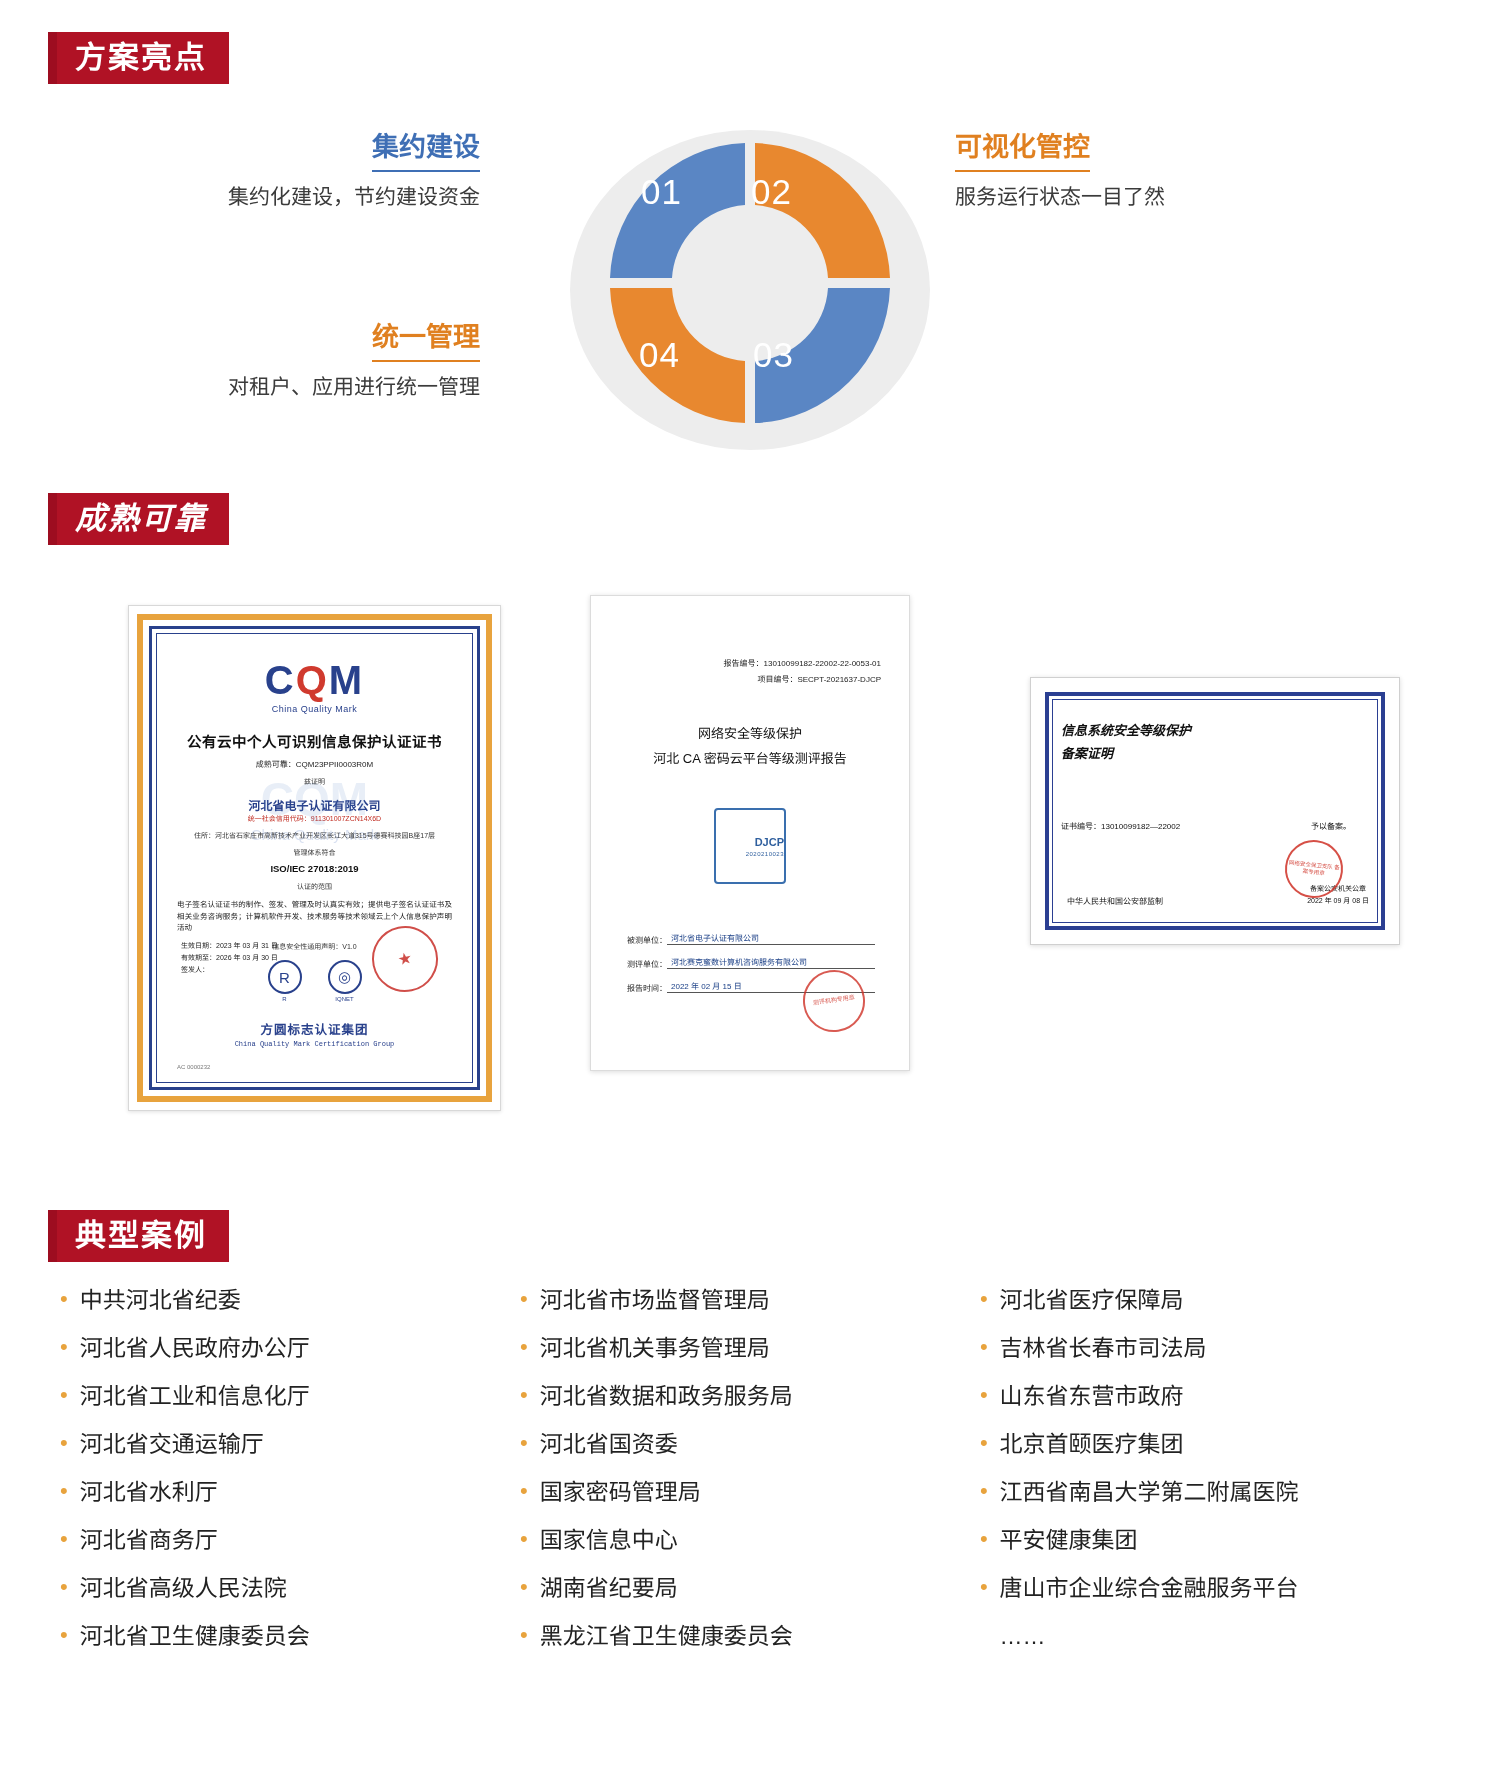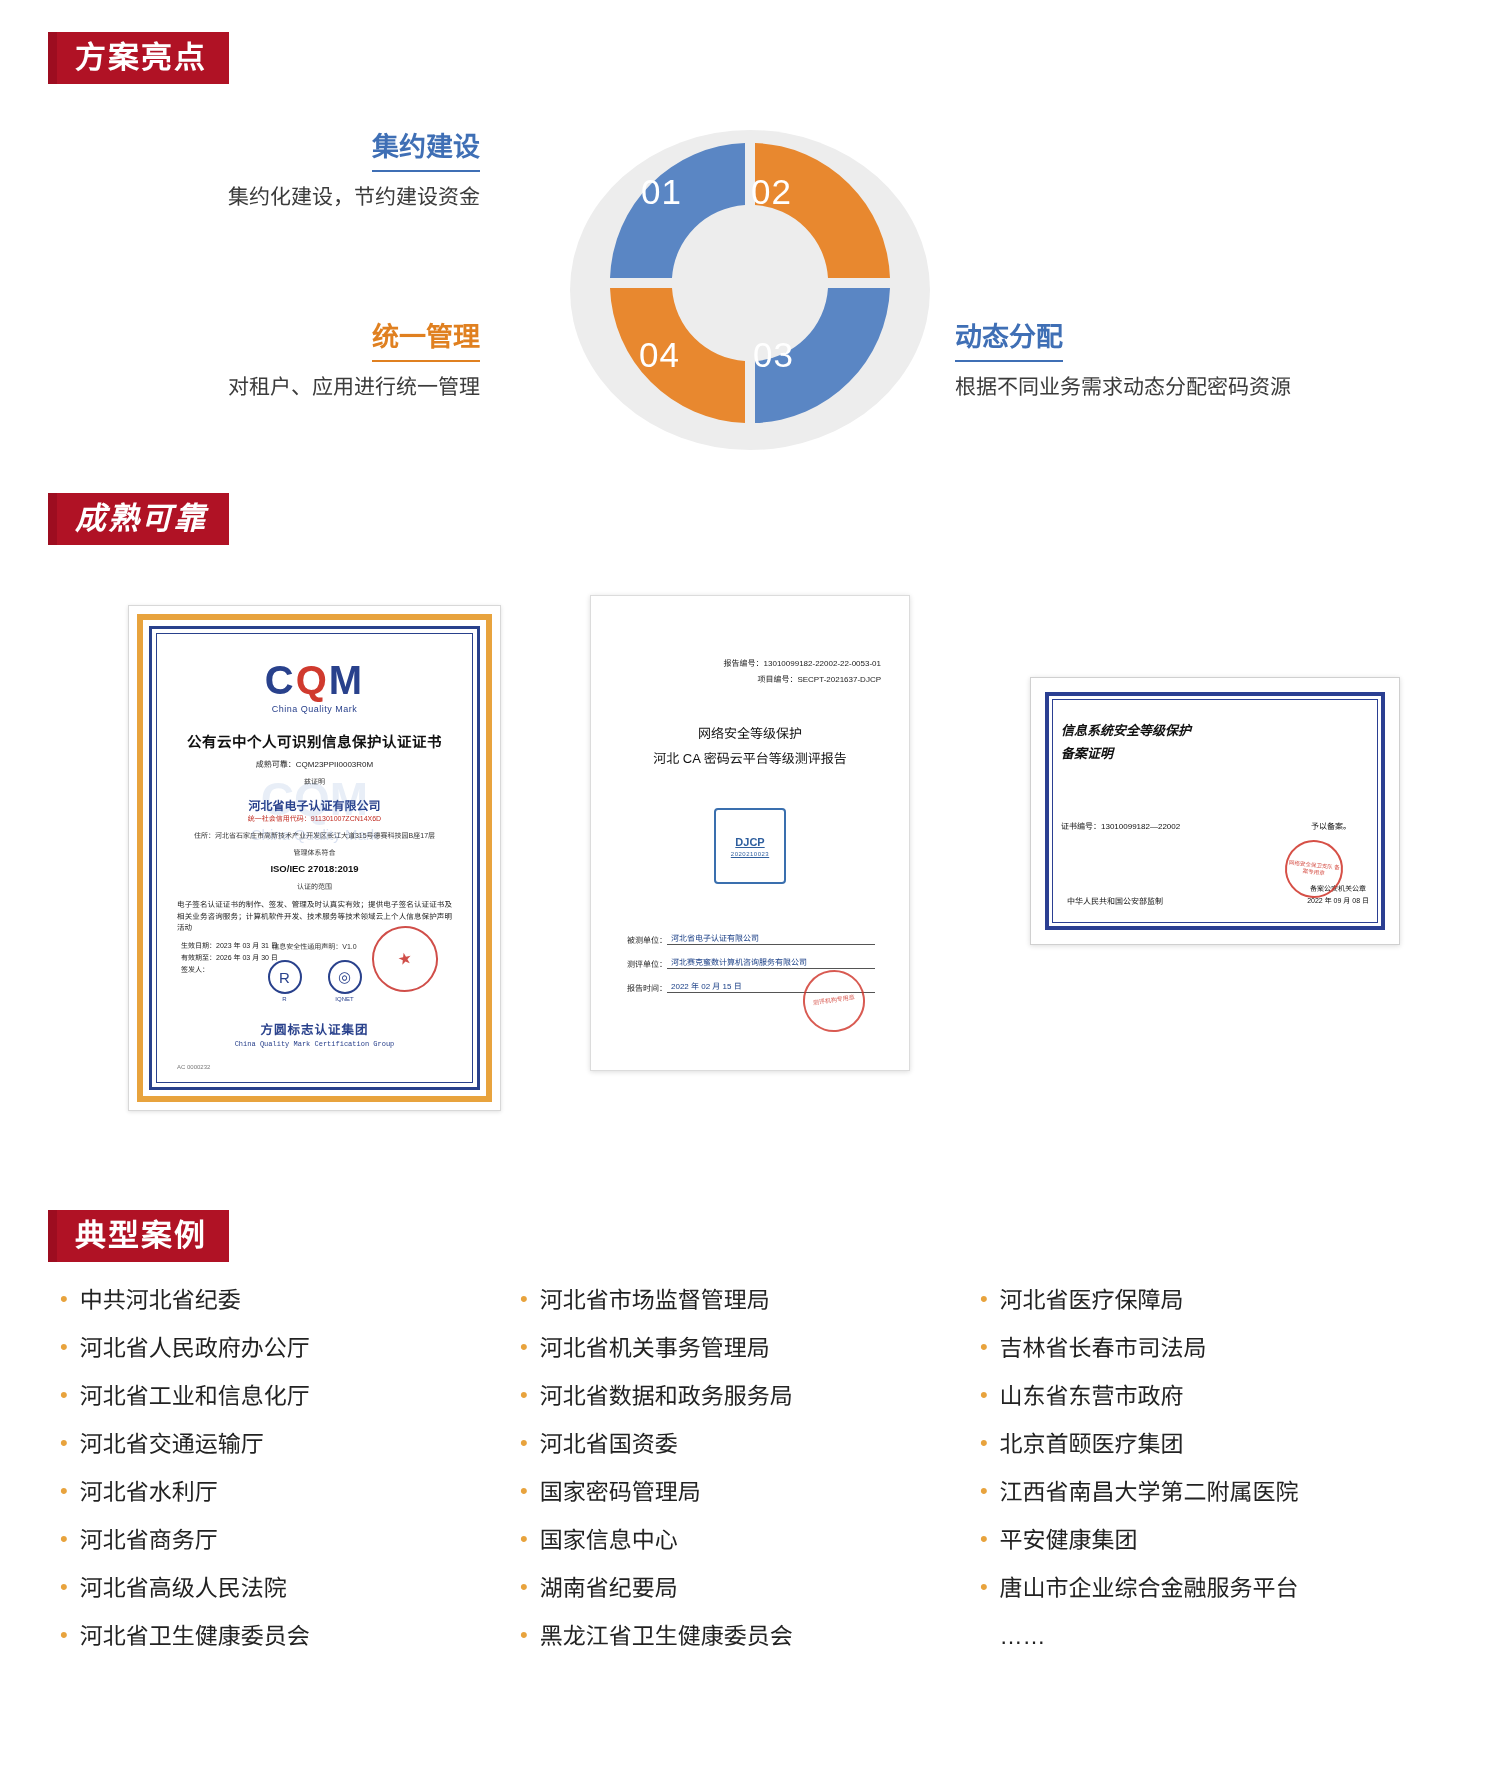--- a/index.html
+++ b/index.html
@@ -212,6 +212,10 @@
       <div class="desc">对租户、应用进行统一管理</div>
     </div>
 
+    <div class="hl right" id="hl-02">
+      <div class="title title-orange">可视化管控</div>
+      <div class="desc">服务运行状态一目了然</div>
+    </div>
 
     <div class="hl right" id="hl-03">
       <div class="title title-blue">动态分配</div>

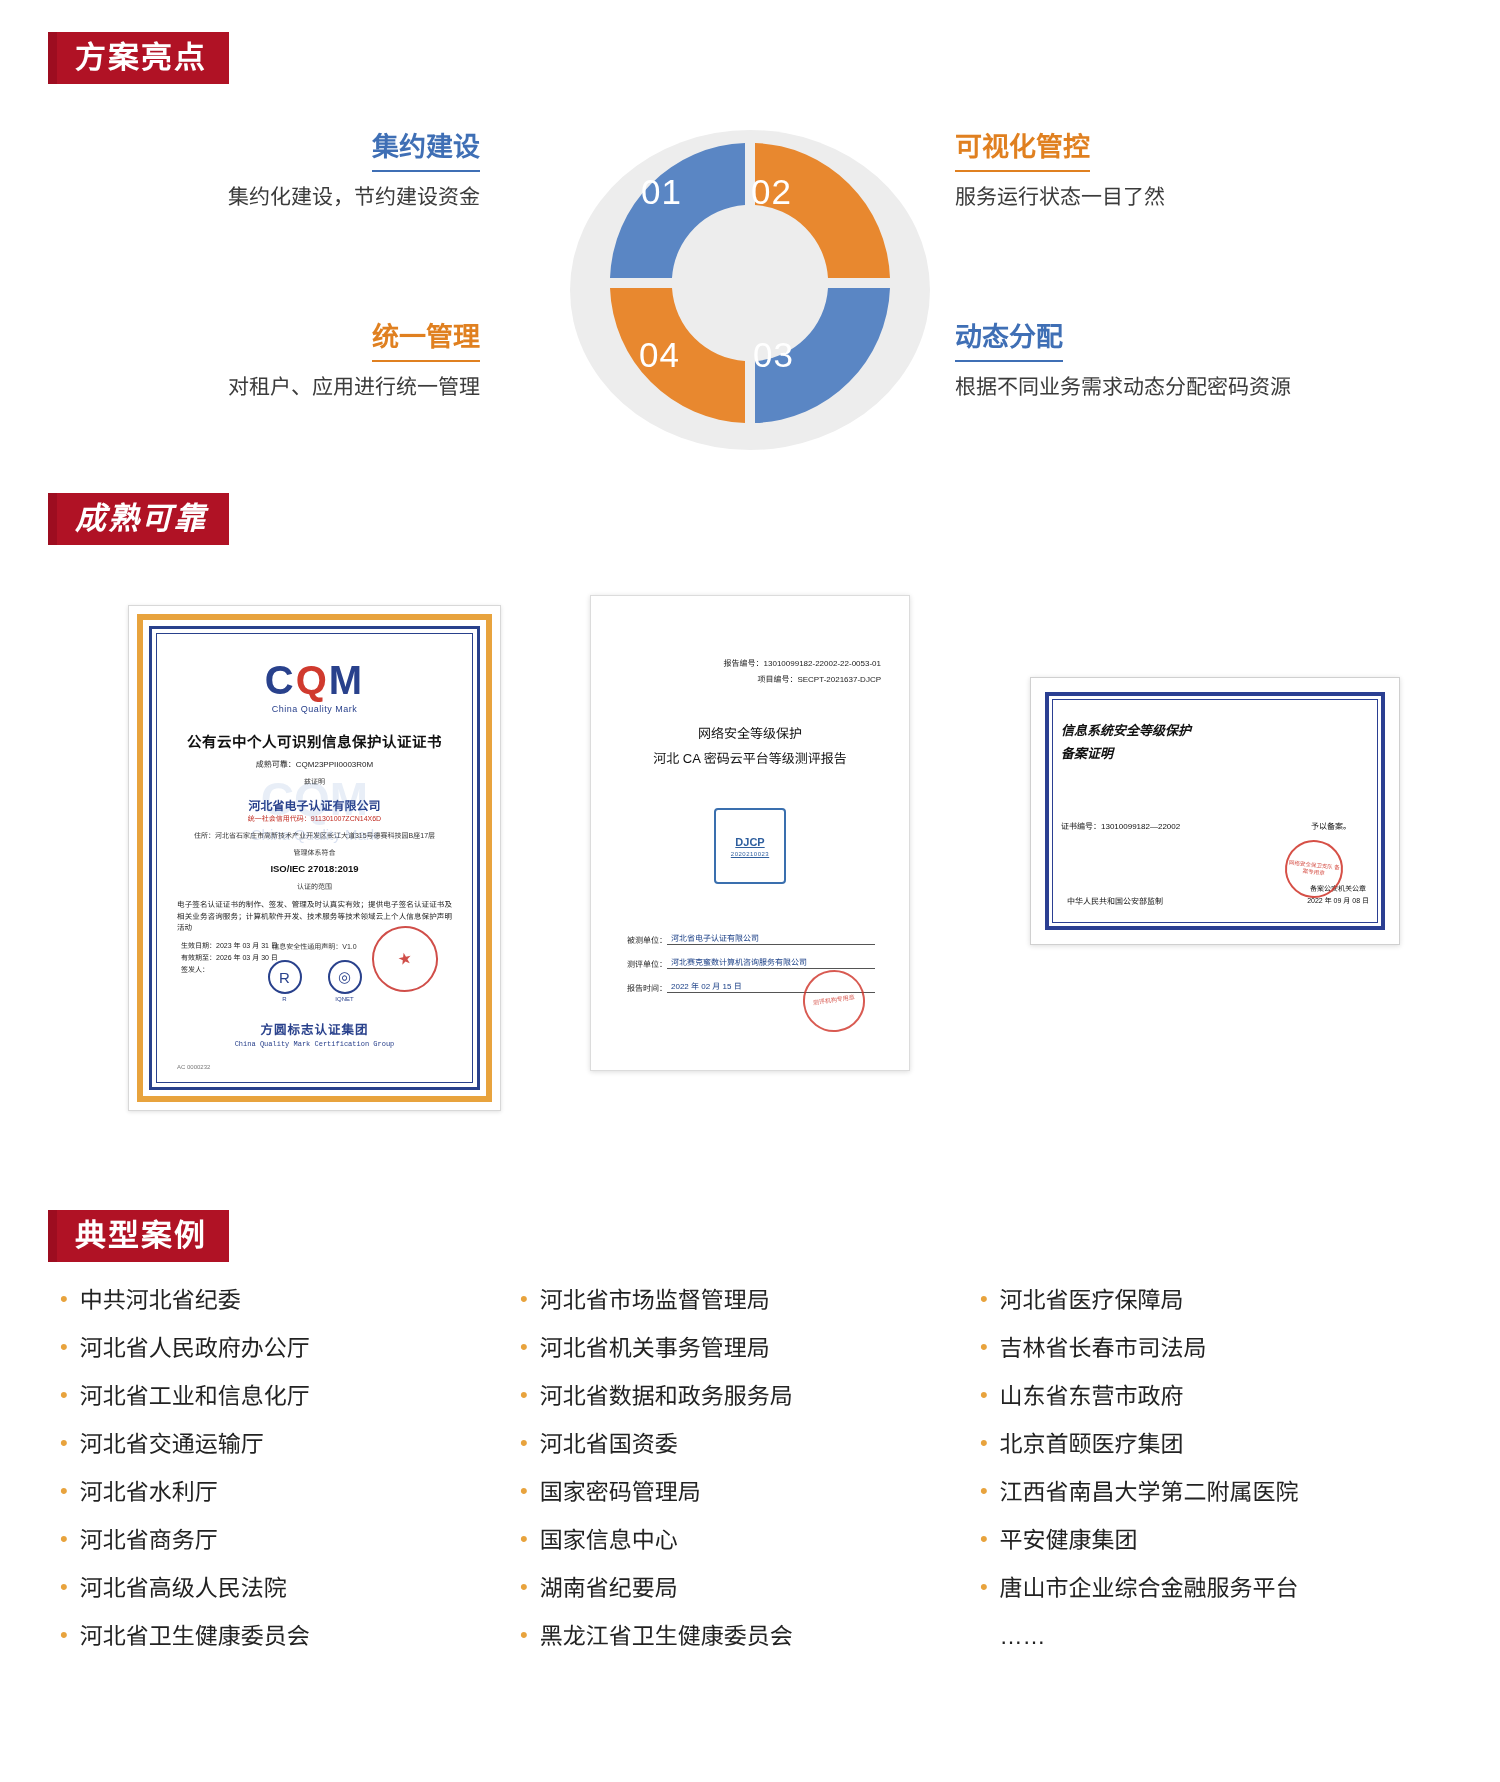--- a/index.html
+++ b/index.html
@@ -217,10 +217,6 @@
       <div class="desc">服务运行状态一目了然</div>
     </div>
 
-    <div class="hl right" id="hl-03">
-      <div class="title title-blue">动态分配</div>
-      <div class="desc">根据不同业务需求动态分配密码资源</div>
-    </div>
 
     <div class="donut-wrap">
       <div class="donut-shadow"></div>

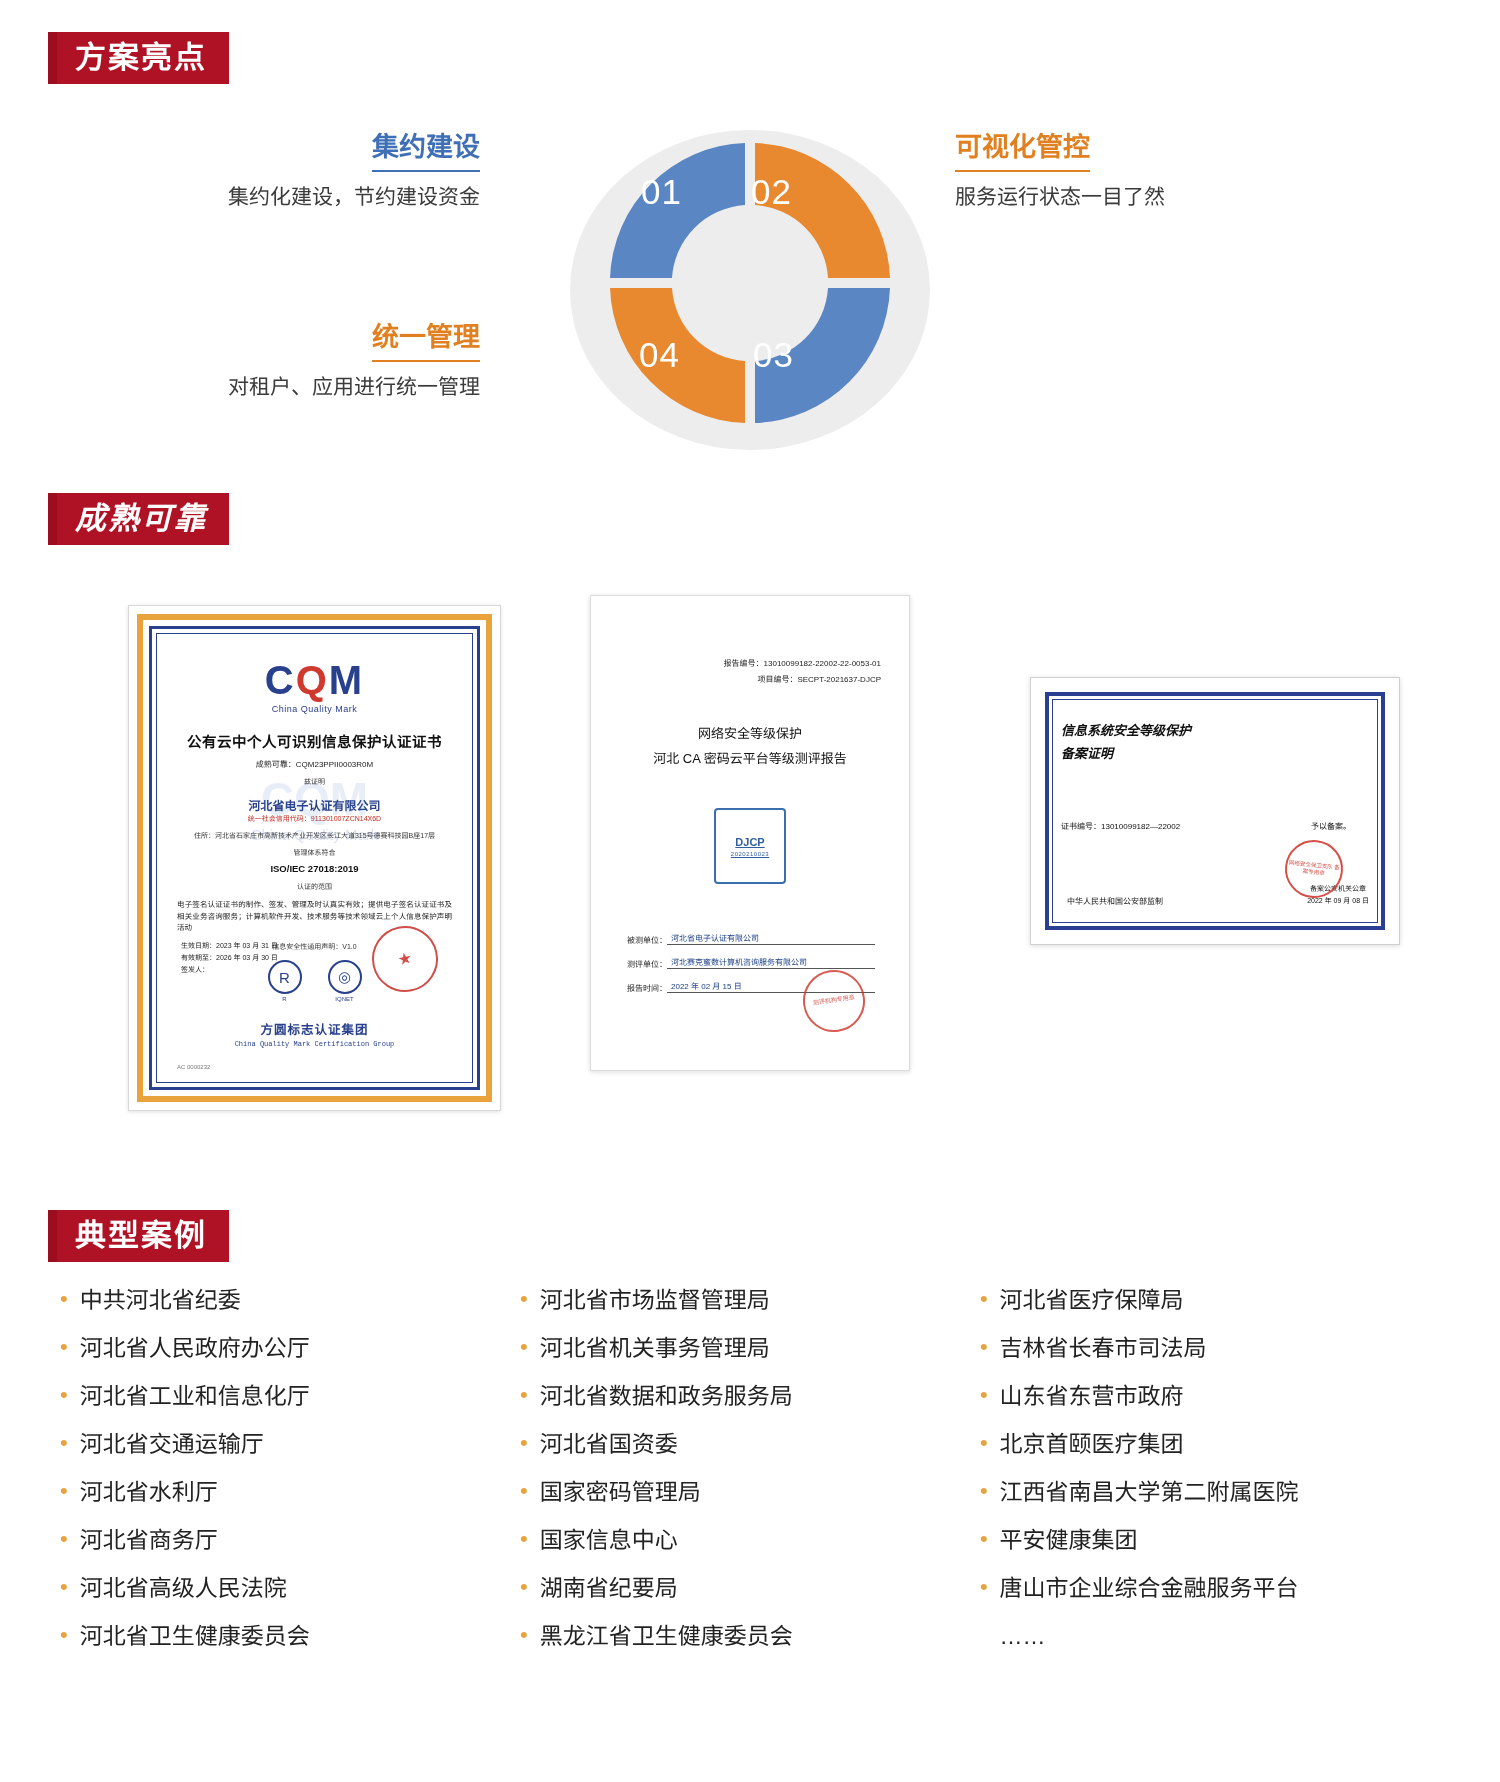--- a/index.html
+++ b/index.html
@@ -143,8 +143,8 @@
   .rep-hdr { position:absolute; left: 0; right: 28px; top: 60px; text-align:right; font-size: 8px; color:#222; line-height: 2; }
   .rep-title { position:absolute; left:0; right:0; top: 126px; text-align:center; font-size: 13px; color:#111; line-height: 1.9; font-weight: 500;}
   .djcp { position:absolute; left: 50%; margin-left: -36px; top: 212px; width: 72px; height: 76px;
-          border: 2px solid #3a6fae; color:#2f5f9e; display:flex; flex-direction:column; align-items:center; justify-content:center;
-          font-size: 11px; font-weight:bold; border-radius: 4px; text-decoration: underline;}
+          border: 2px solid #3a6fae; color:#2f5f9e; display:flex; flex-direction:column; align-items:flex-end; justify-content:center;
+          font-size: 11px; font-weight:bold; border-radius: 4px;}
   .djcp .code { font-size: 6px; font-weight: normal; margin-top: 3px; letter-spacing: .5px;}
   .rep-fields { position:absolute; left: 36px; right: 34px; bottom: 66px; font-size: 8px; color:#222; }
   .rep-fields .row { display:flex; align-items:flex-end; margin-bottom: 11px; }

